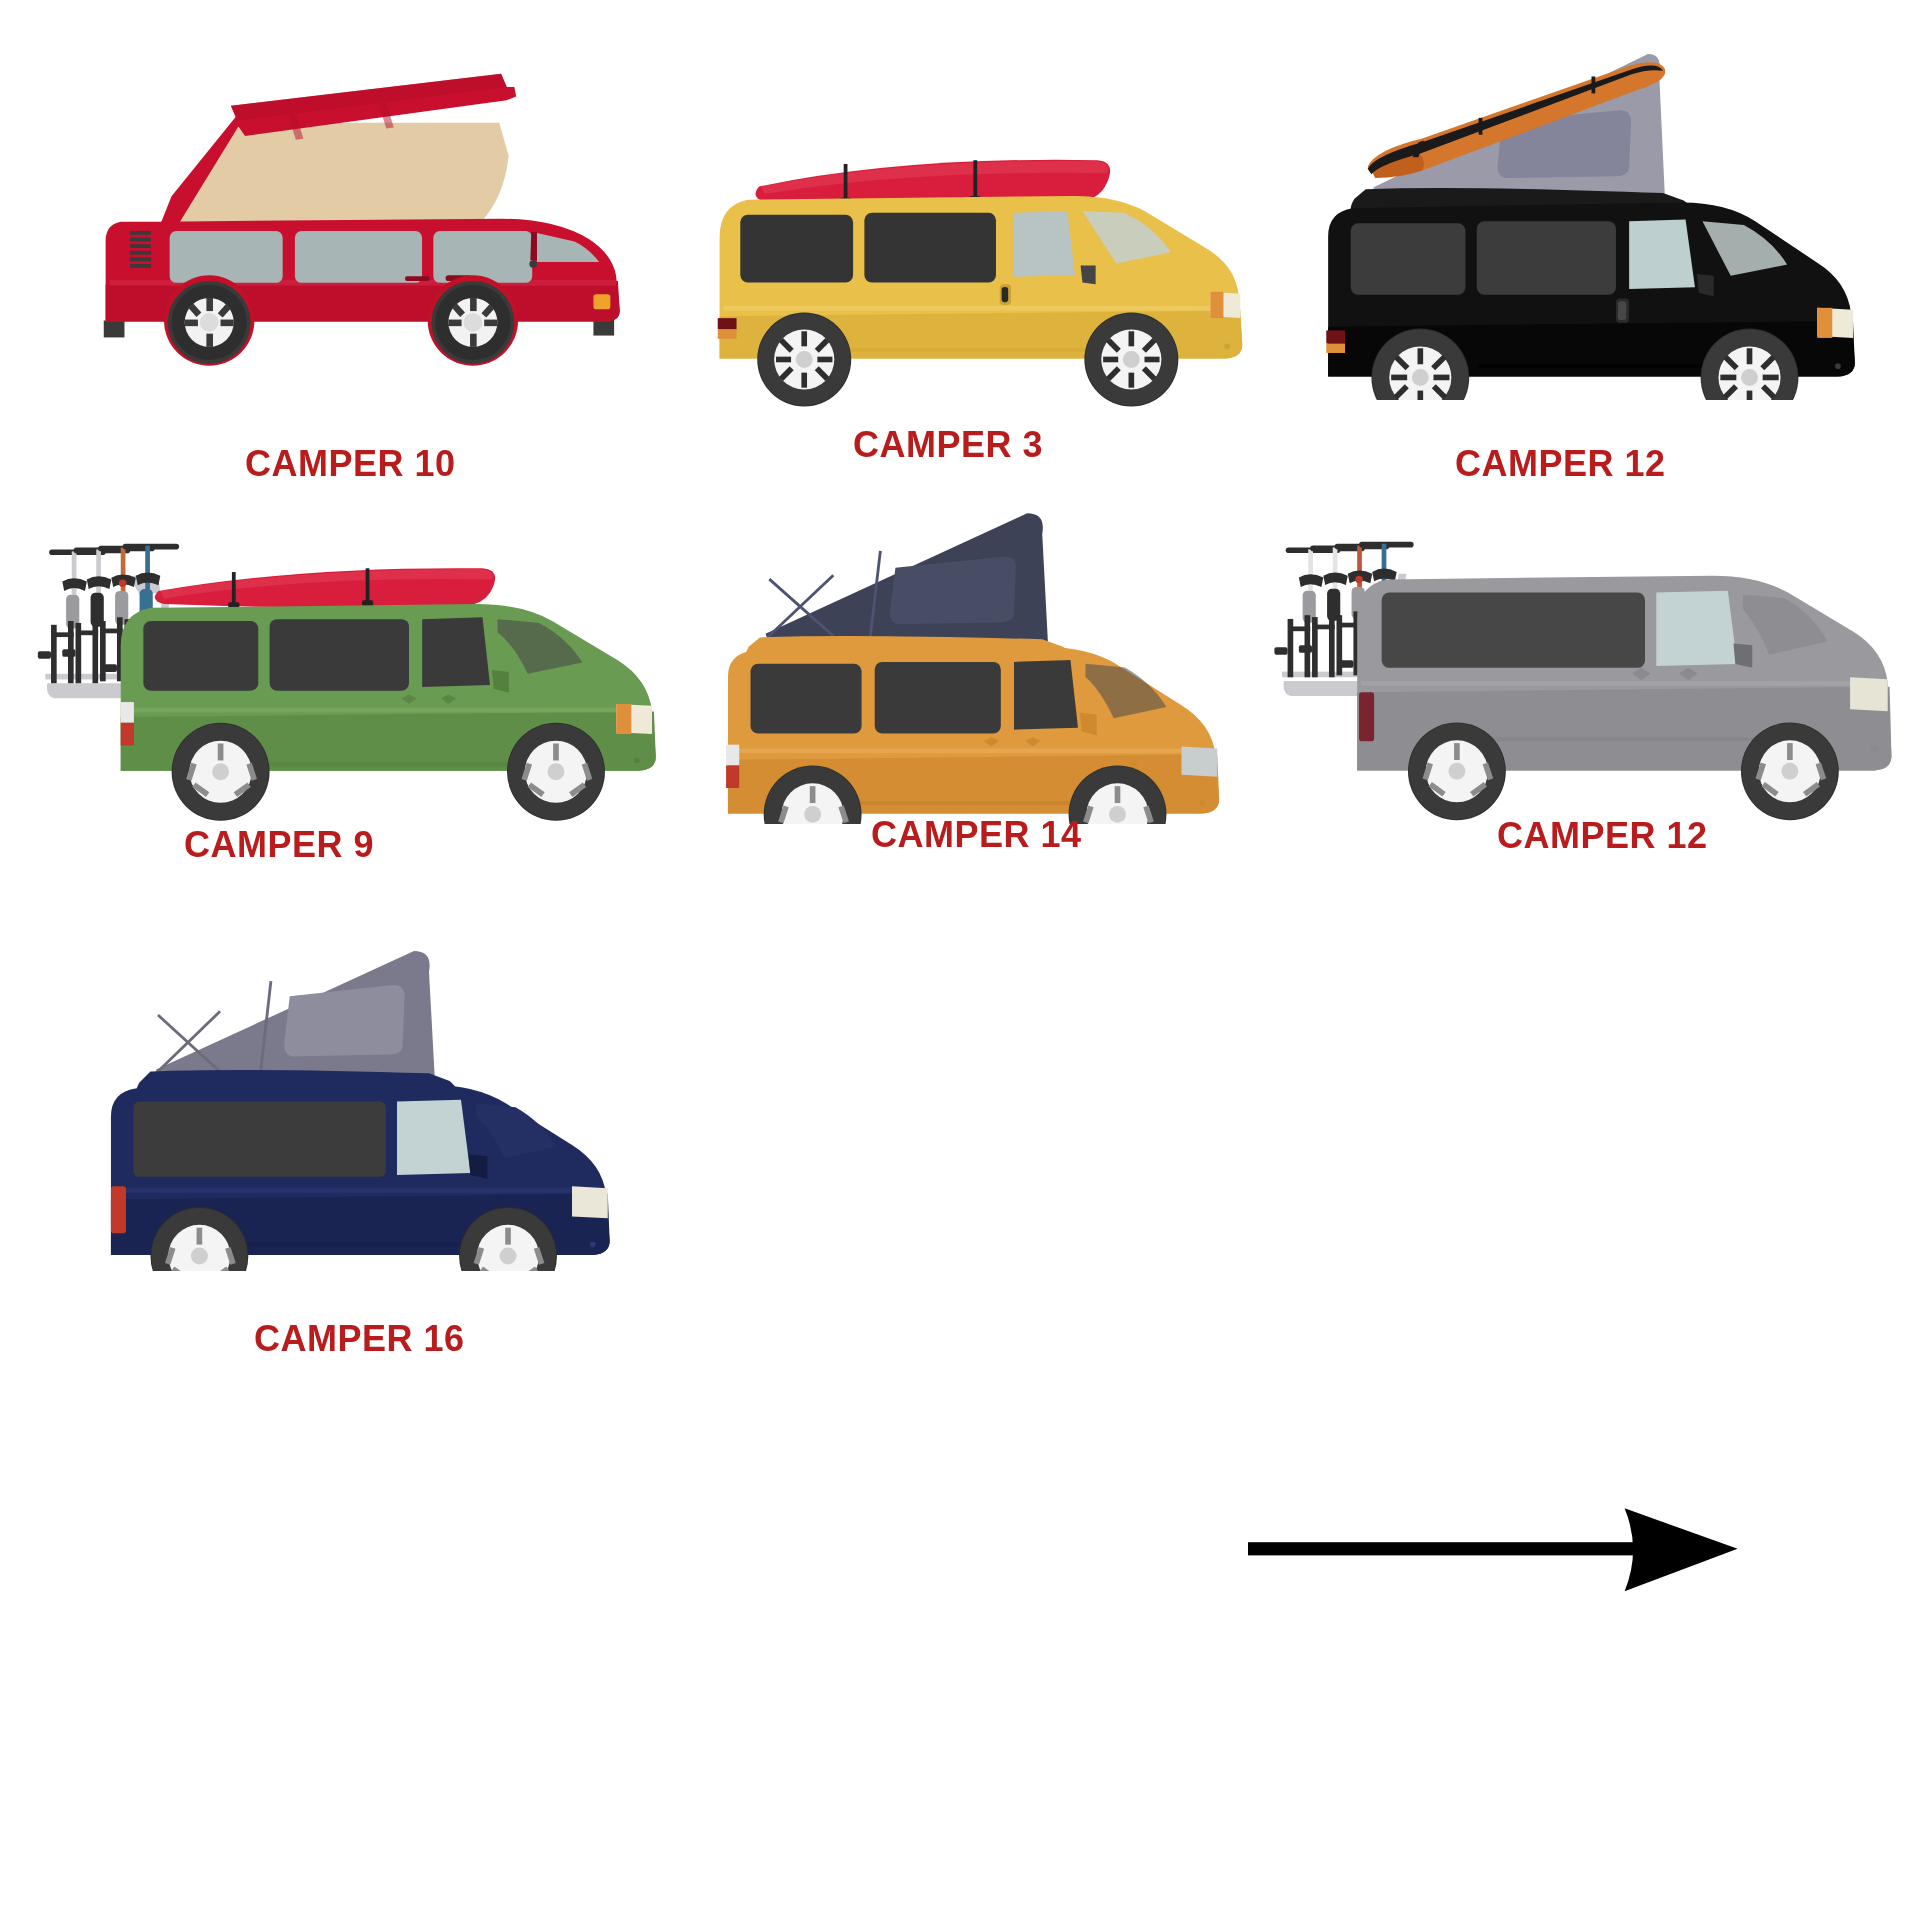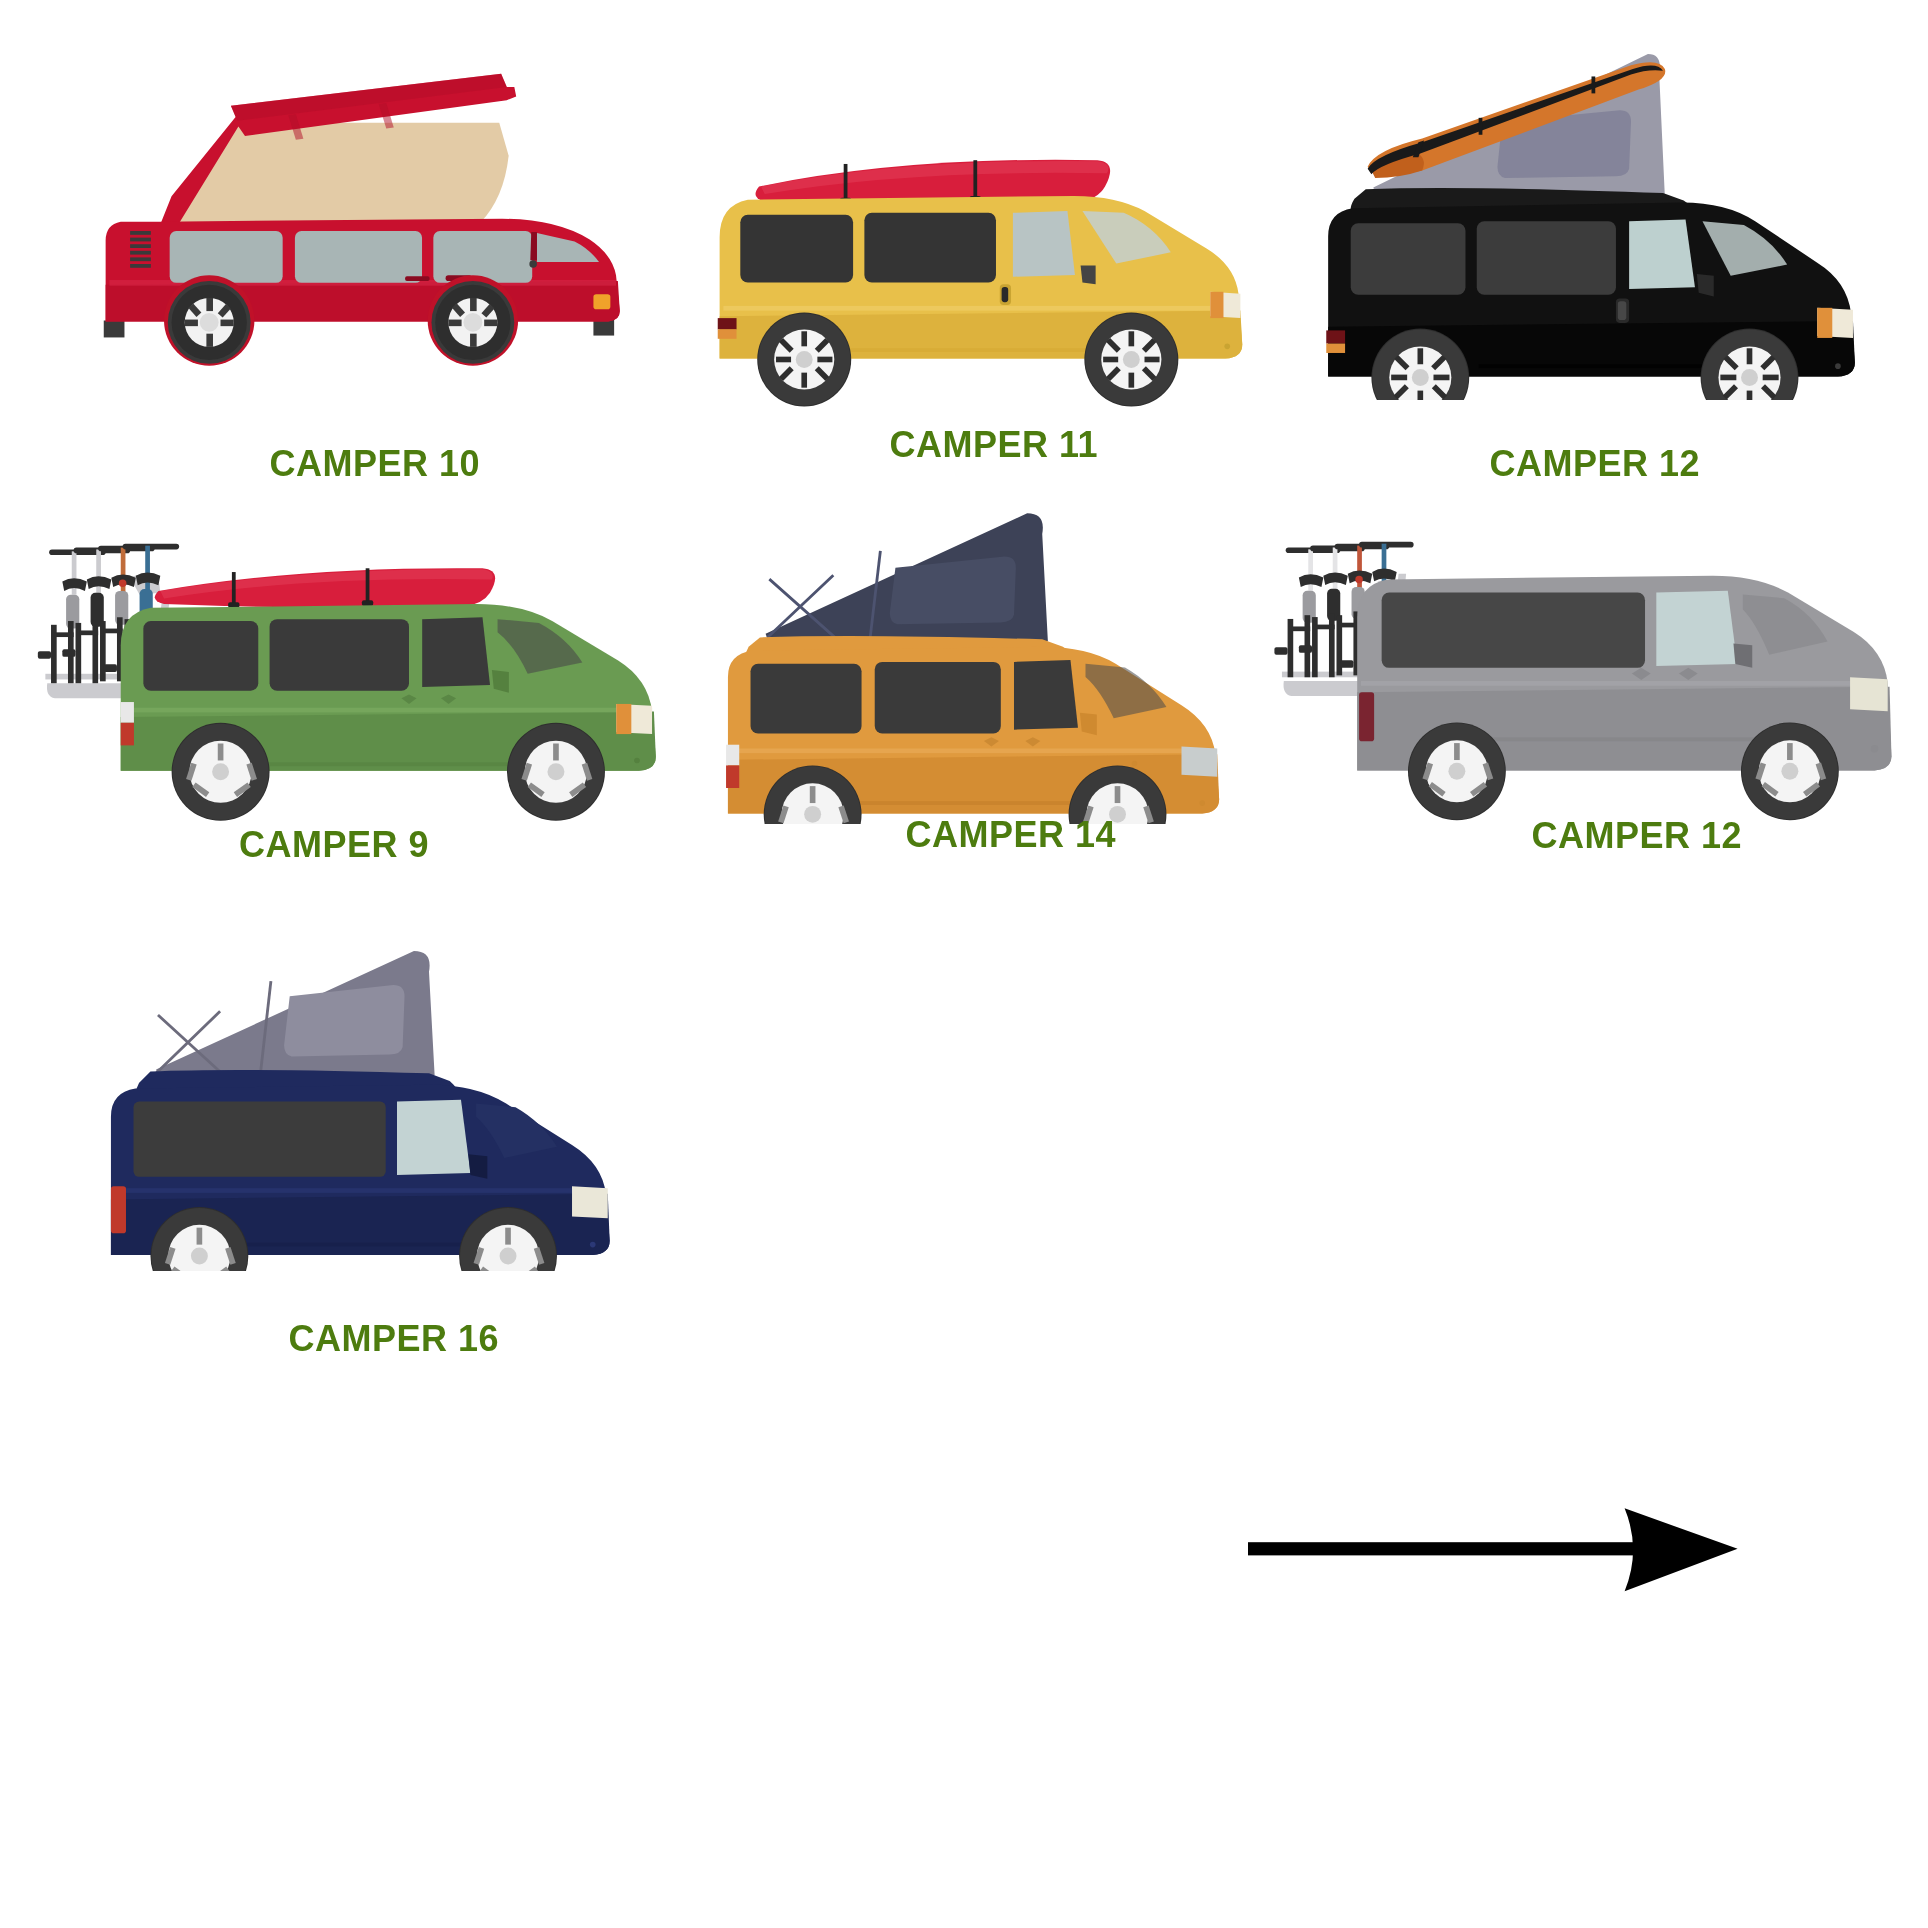--- a/index.html
+++ b/index.html
@@ -27,9 +27,9 @@
     font-weight: bold;
     font-size: 36px;
     letter-spacing: 0.5px;
-    color: #4d7c0f;
+    color: #b91c1c;
     white-space: nowrap;
-    text-align: right;
+    text-align: left;
   }
   #footer-note {
     position: absolute;

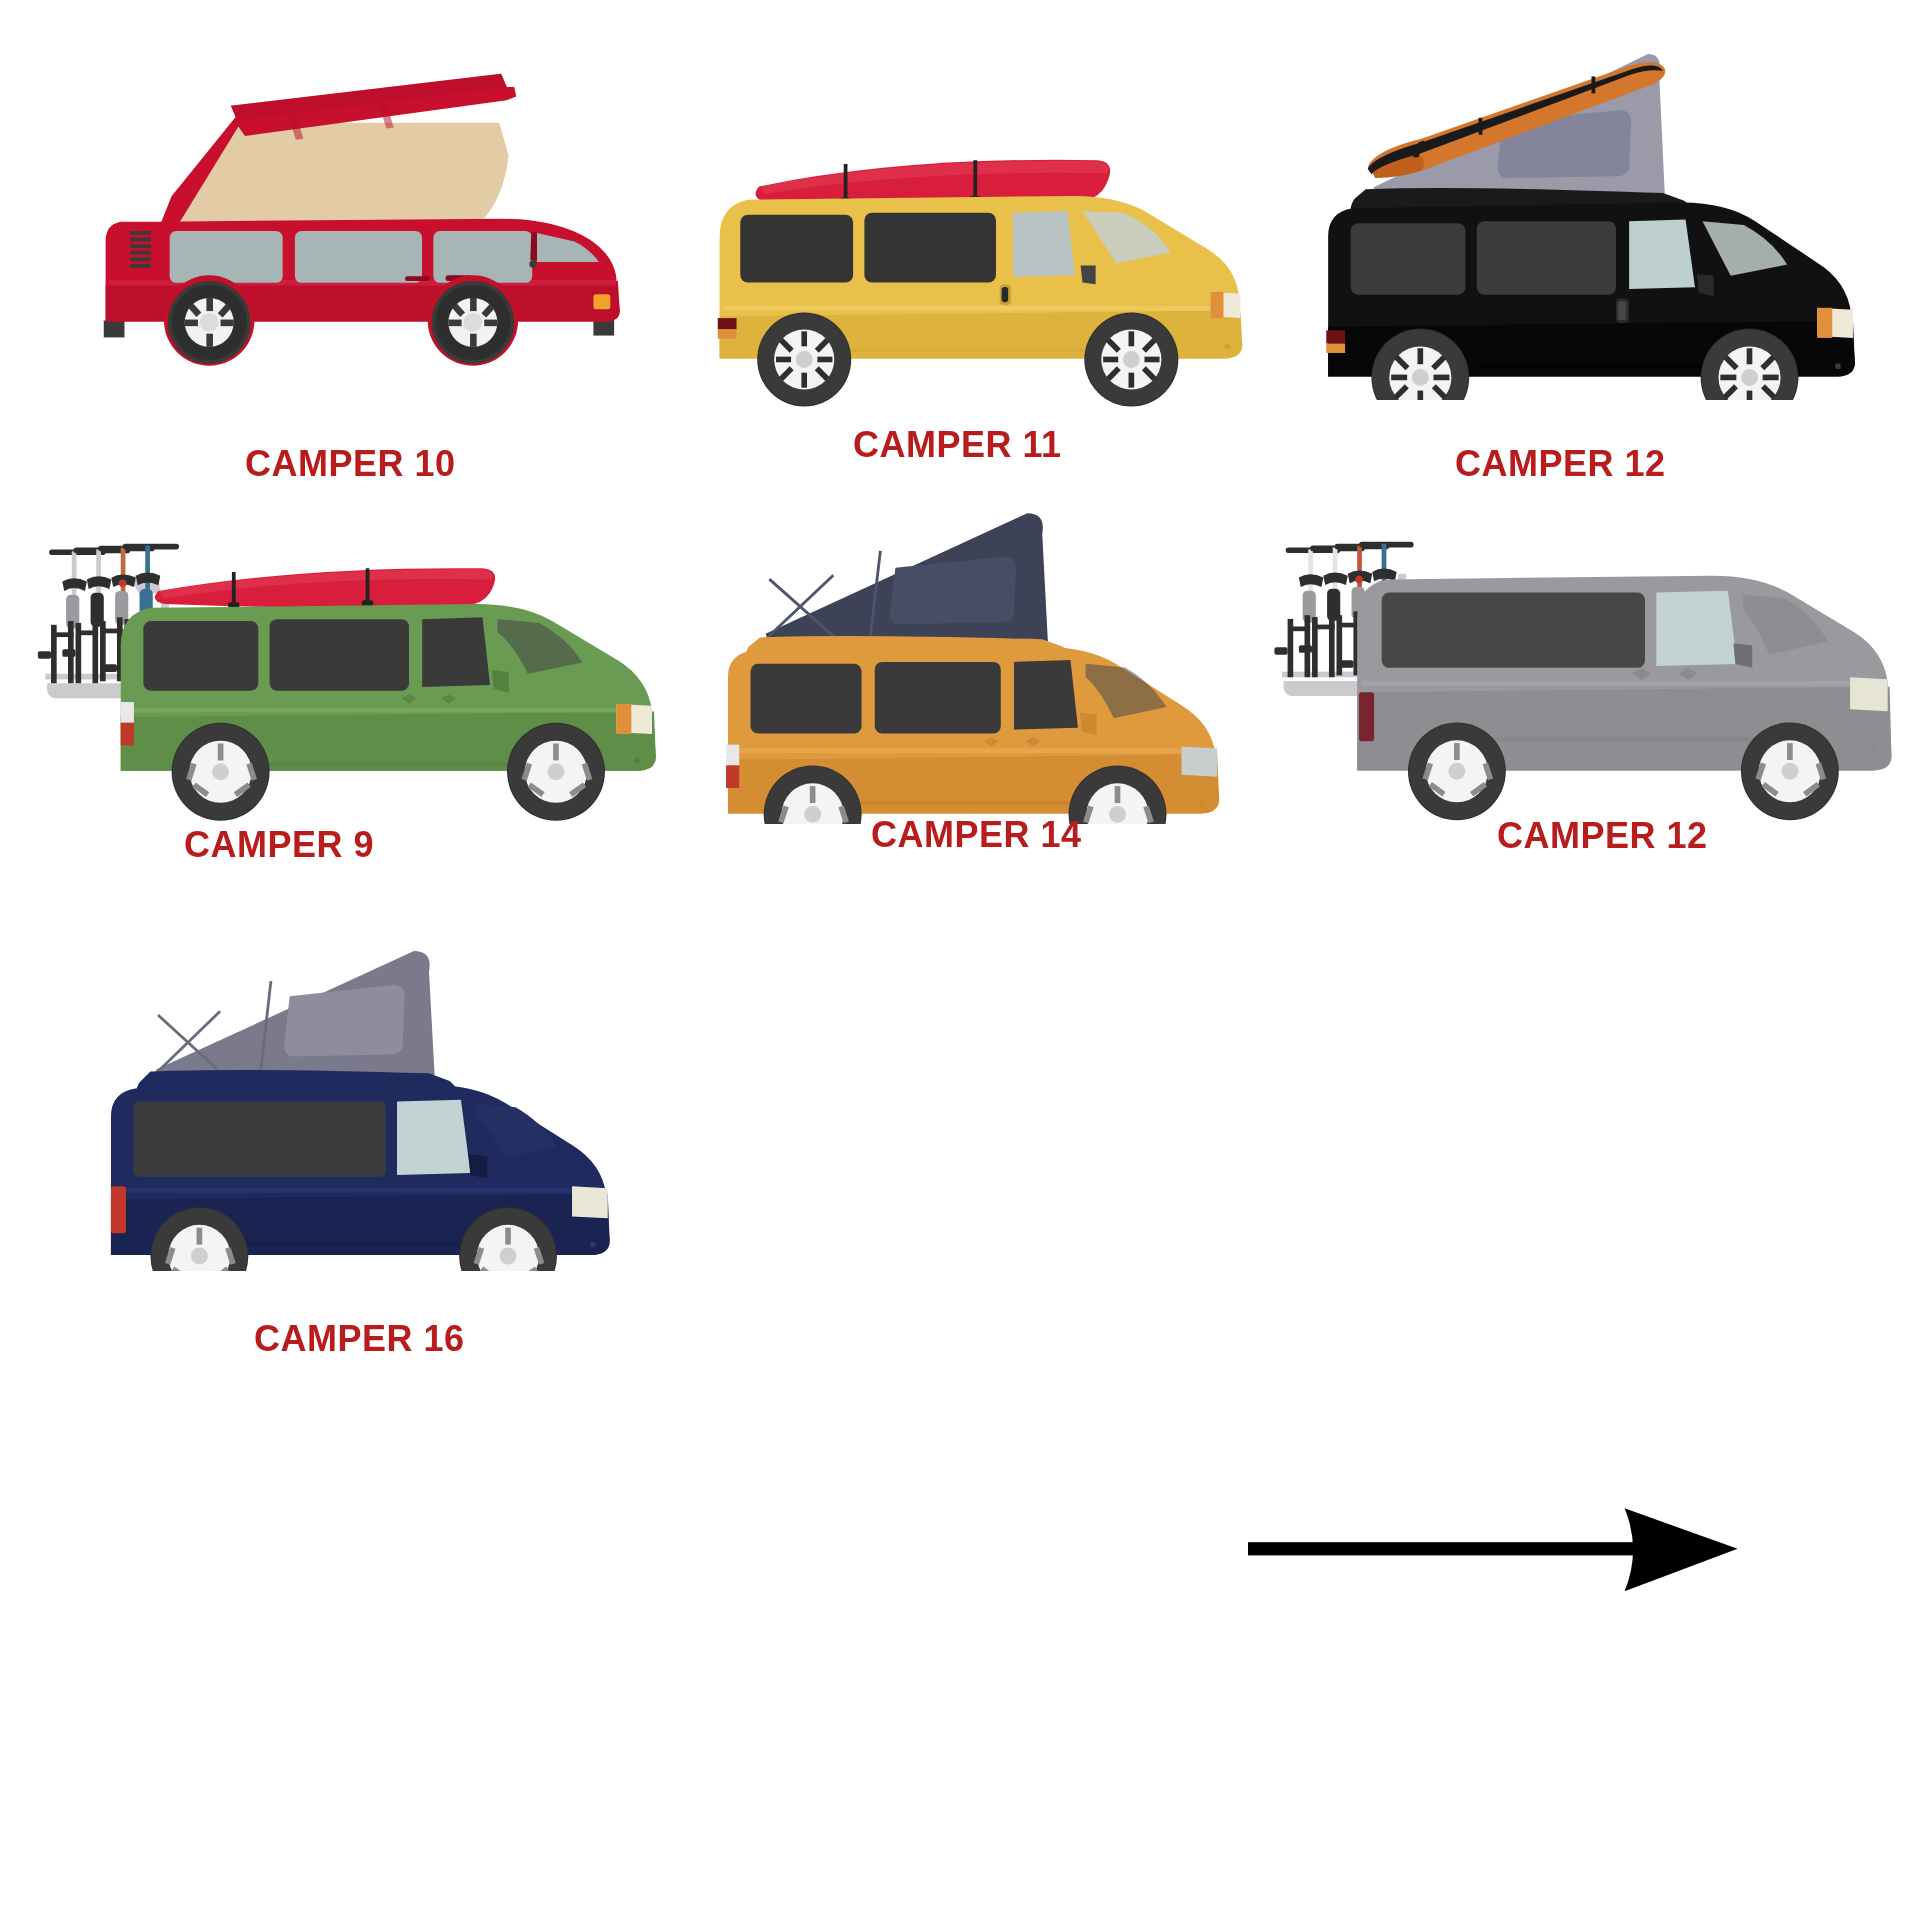--- a/index.html
+++ b/index.html
@@ -199,7 +199,7 @@
         </g>
       </g>
     </svg>
-    <div class="camper-label" style="left:151px; top:292px; width:245px;">CAMPER 11</div>
+    <div class="camper-label" style="left:151px; top:292px; width:245px;">CAMPER 3</div>
   </div>
 
   <div class="camper-cell" style="left:1309px; top:52px; width:565px; height:395px;">

